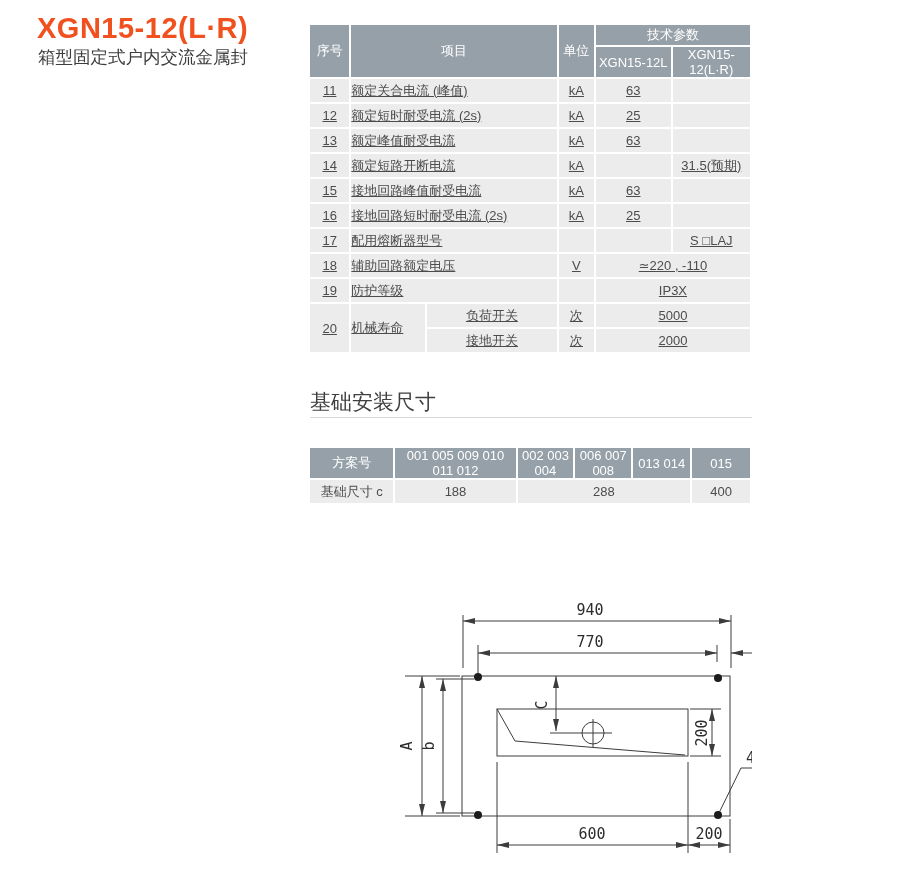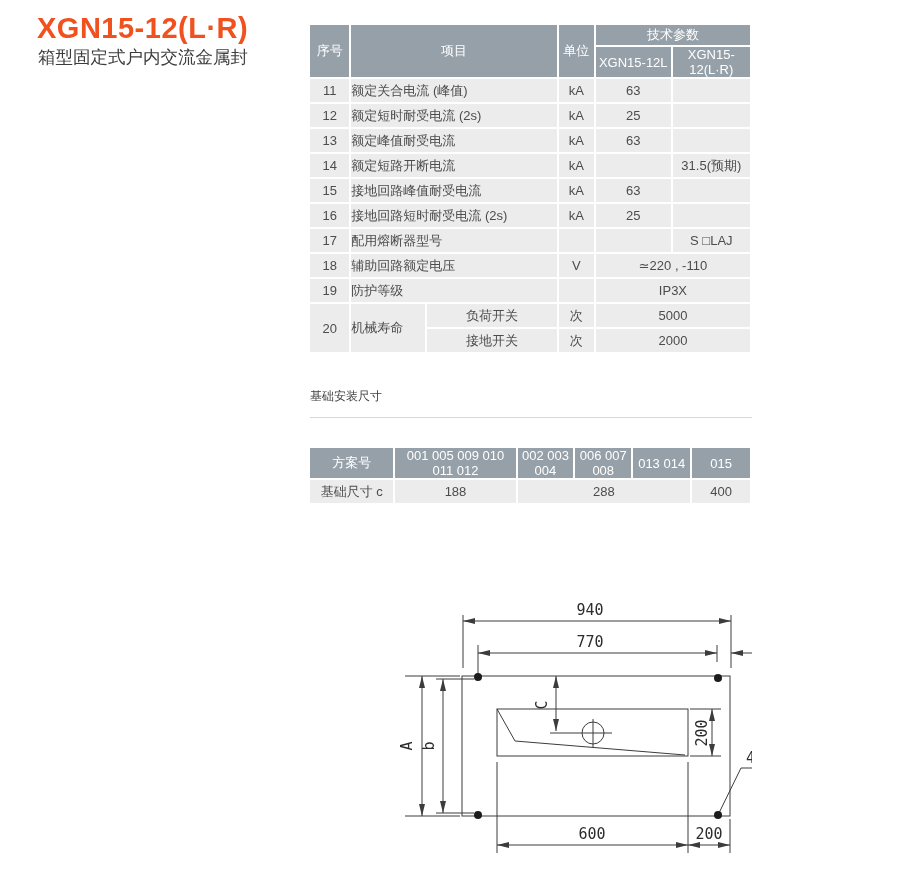--- a/index.html
+++ b/index.html
@@ -17,7 +17,7 @@
   .spec{left:308px;top:23px;}
   .spec tr.hd1 th{height:20px;}
   .spec tr.hd2 th{height:20px;}
-  .spec td{height:23px;}
+  .spec td{height:23px;text-decoration:underline;}
   td.c,th.c{text-align:center;}
   td.item{text-align:left;padding-left:26px;}
 

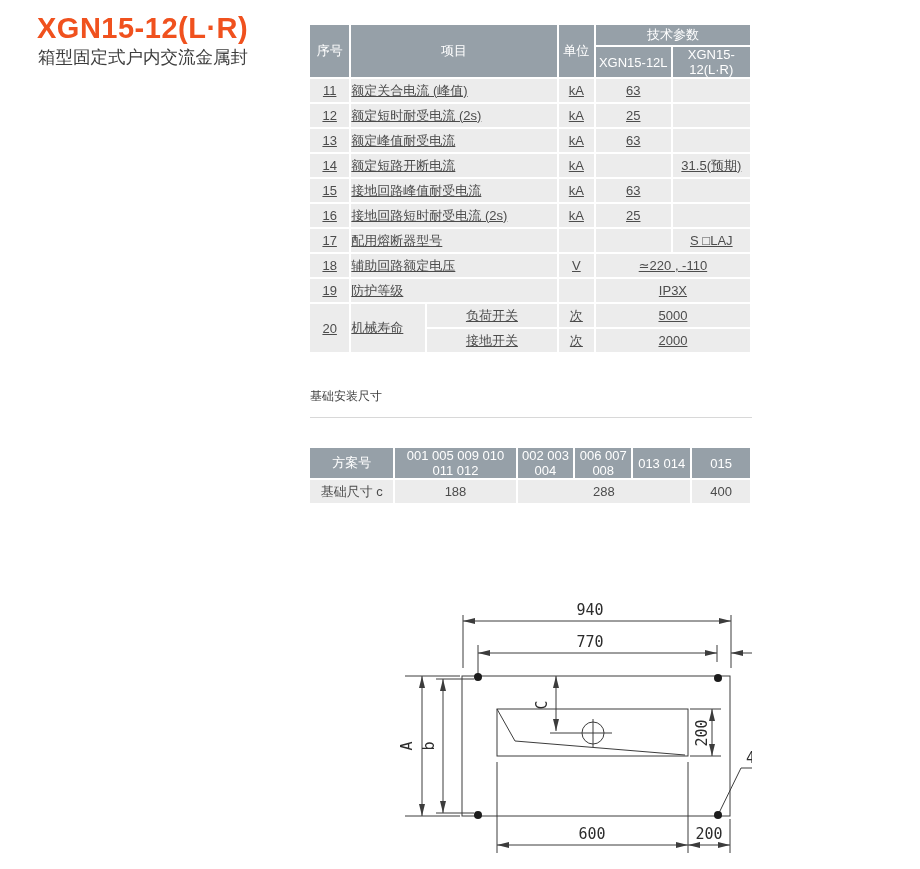--- a/index.html
+++ b/index.html
@@ -21,7 +21,7 @@
   td.c,th.c{text-align:center;}
   td.item{text-align:left;padding-left:26px;}
 
-  .sec-title{position:absolute;left:310px;top:388px;font-size:12px;color:#3f3f3f;}
+  .sec-title{position:absolute;left:310px;top:388px;font-size:21px;color:#3f3f3f;}
   .sec-rule{position:absolute;left:310px;top:417px;width:598px;height:0;
             border-top:1px solid #d8d8d8;}
   .inst{left:308px;top:446px;}

